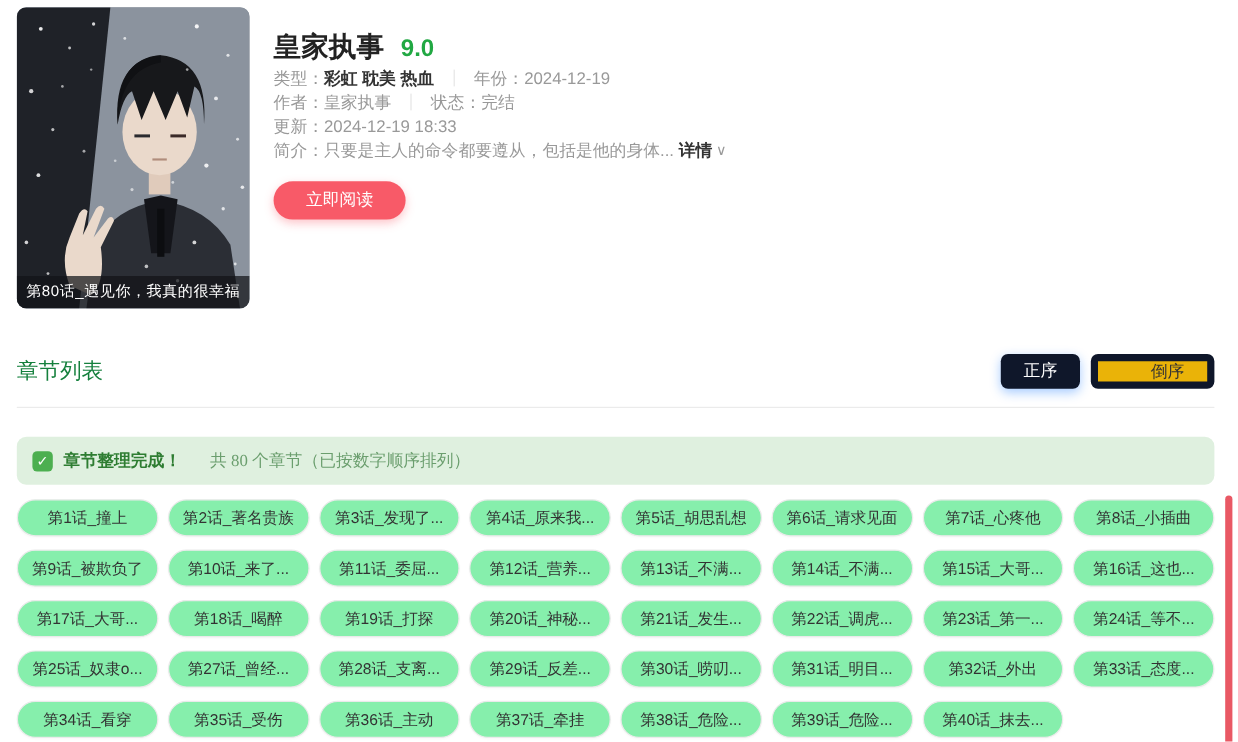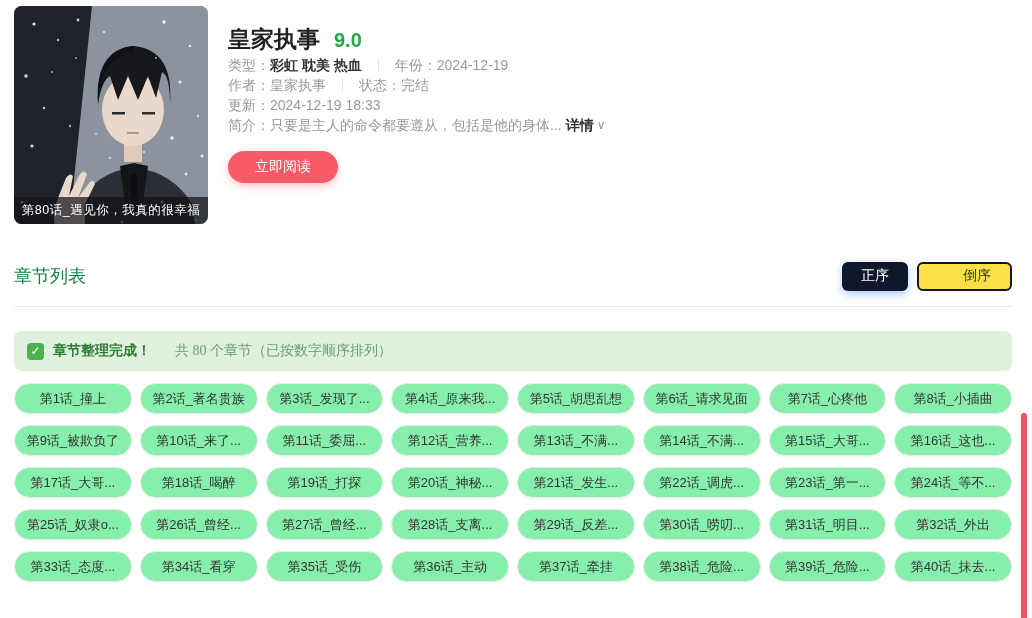--- a/index.html
+++ b/index.html
@@ -12,7 +12,7 @@
   
   .top { display:flex; padding:6px 14px 0 14px; gap:20px; }
   .cover {
-    width:194px; height:218px; border-radius:8px; overflow:hidden;
+    width:194px; height:251px; border-radius:8px; overflow:hidden;
     position:relative; flex-shrink:0; background:#8b939e; cursor:pointer;
   }
   .cover svg { display:block; }

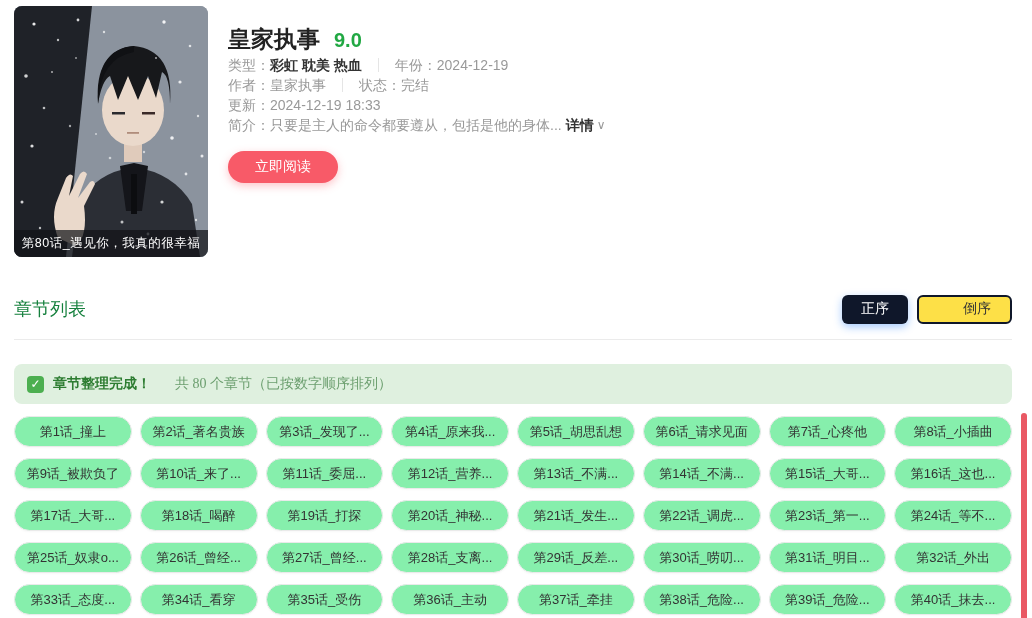--- a/index.html
+++ b/index.html
@@ -51,7 +51,7 @@
     background:#0f172a; color:#fff; border:none;
     box-shadow:0 3px 9px rgba(22,119,255,.38);
   }
-  .sort-btn.inactive { background:#fde047; color:#333; border:2px solid #0f172a;padding-left:44px; }
+  .sort-btn.inactive { background:#eab308; color:#333; border:6px solid #0f172a;padding-left:44px; }
   .divider { height:1px; background:#ebebeb; margin-top:16px; }
   .alert {
     margin-top:24px; height:40px; background:#dff0df; border-radius:8px;

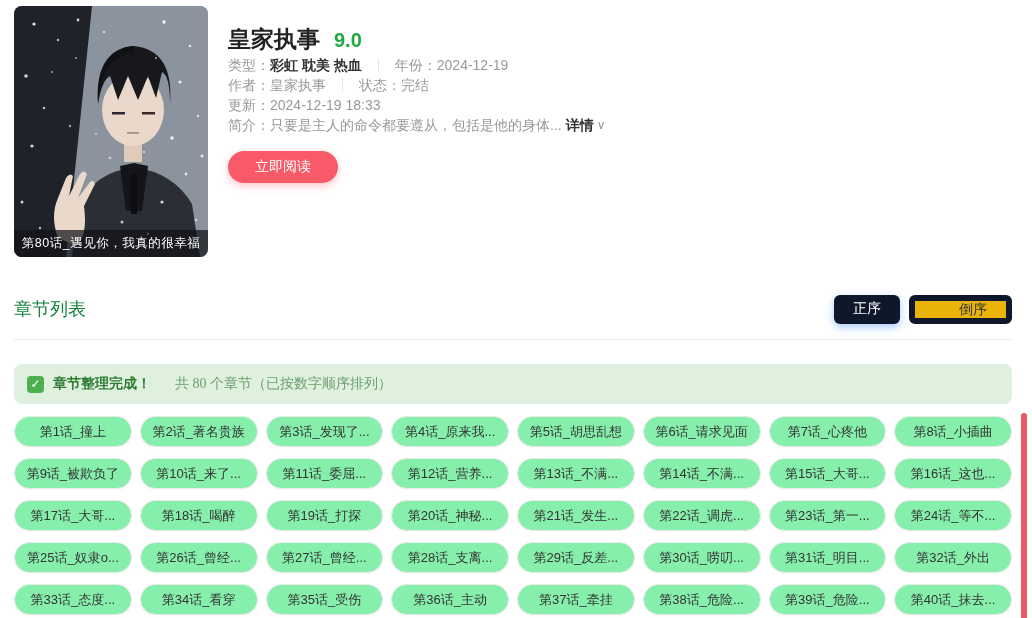--- a/index.html
+++ b/index.html
@@ -216,7 +216,6 @@
       <div class="chapter-pill">第23话_第一...</div>
       <div class="chapter-pill">第24话_等不...</div>
       <div class="chapter-pill">第25话_奴隶o...</div>
-      <div class="chapter-pill">第26话_曾经...</div>
       <div class="chapter-pill">第27话_曾经...</div>
       <div class="chapter-pill">第28话_支离...</div>
       <div class="chapter-pill">第29话_反差...</div>

